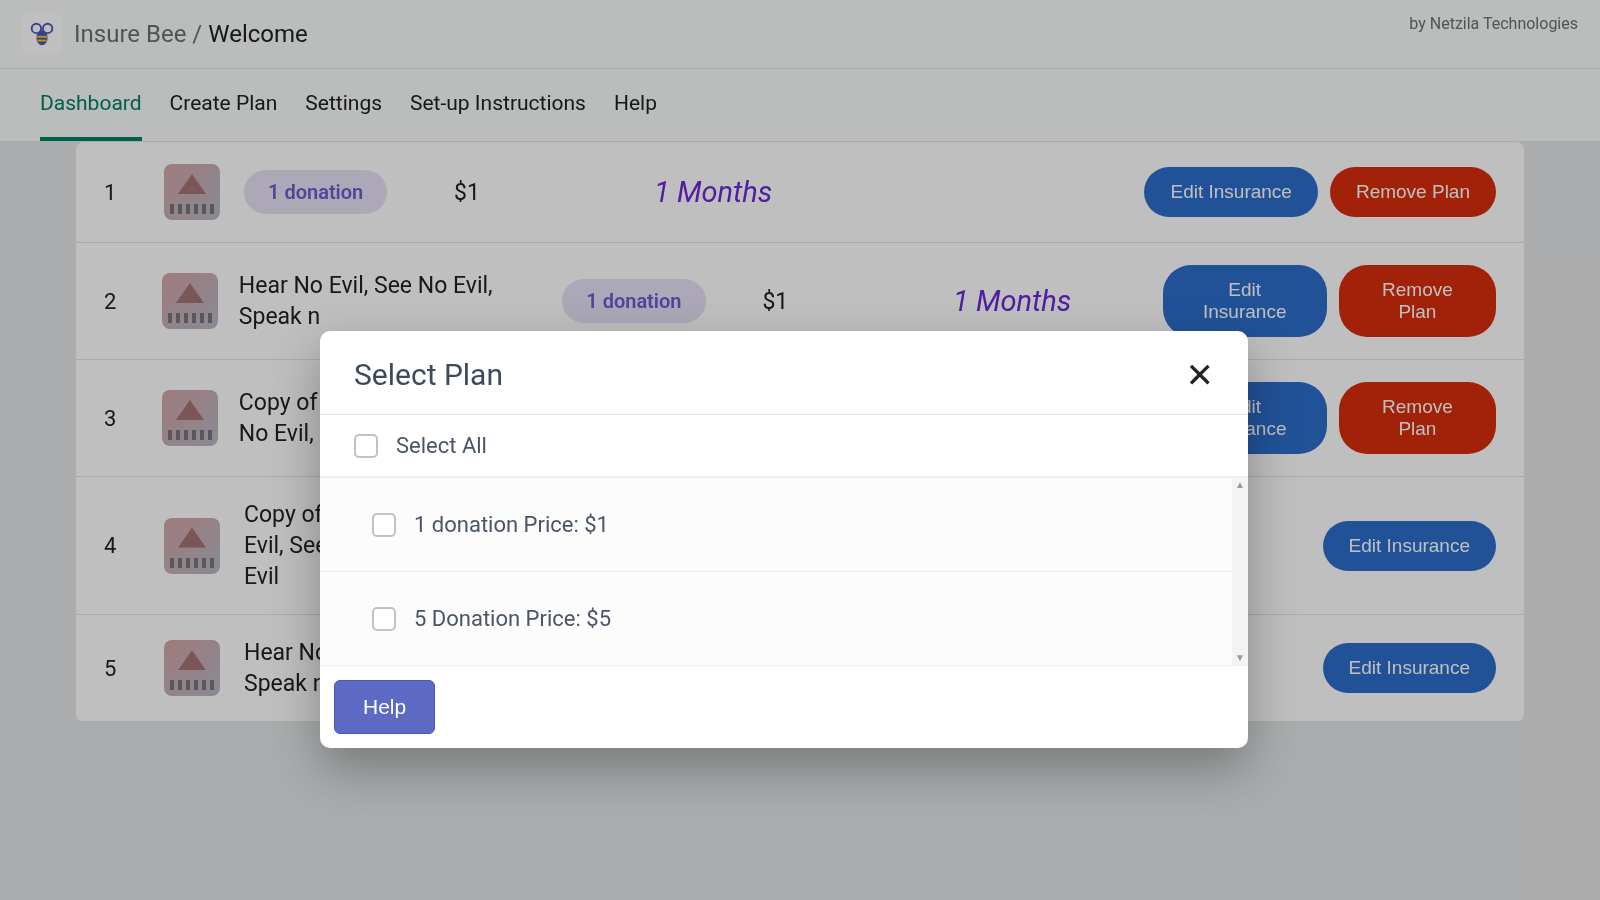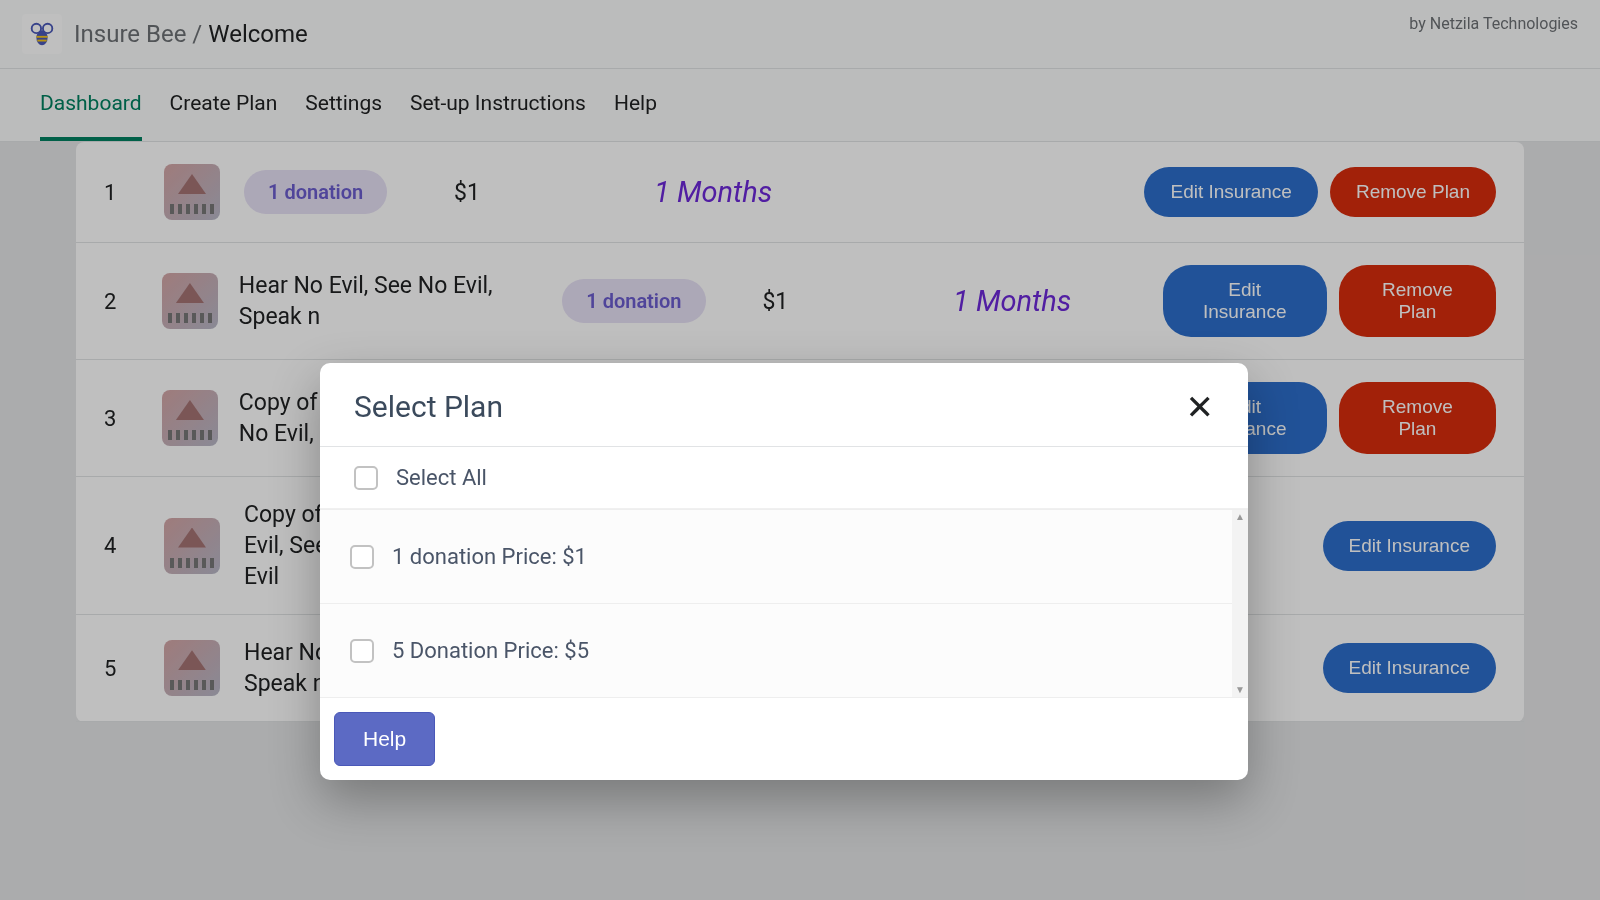--- a/index.html
+++ b/index.html
@@ -162,7 +162,7 @@
     }
     .modal {
       position: absolute;
-      top: 363px;
+      top: 331px;
       left: 320px;
       width: 928px;
       background: #fff;

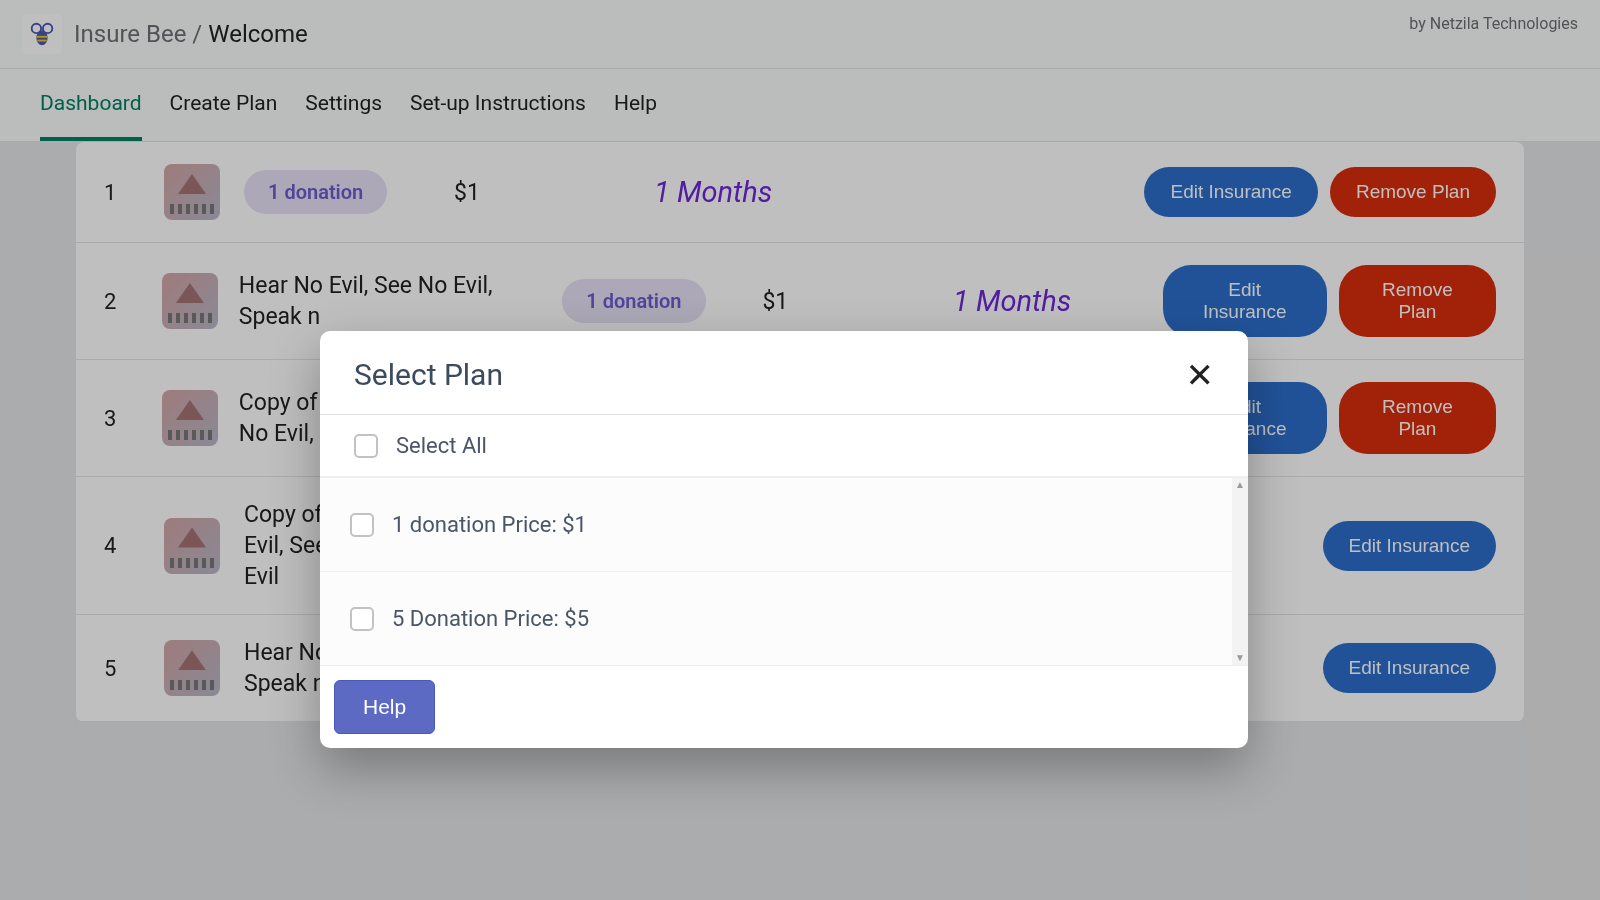--- a/index.html
+++ b/index.html
@@ -211,7 +211,7 @@
       position: relative;
     }
     .scroll-area .modal-row {
-      padding: 34px 30px;
+      padding: 34px 52px;
       border-bottom: 1px solid #eee;
     }
     .scroll-track {

